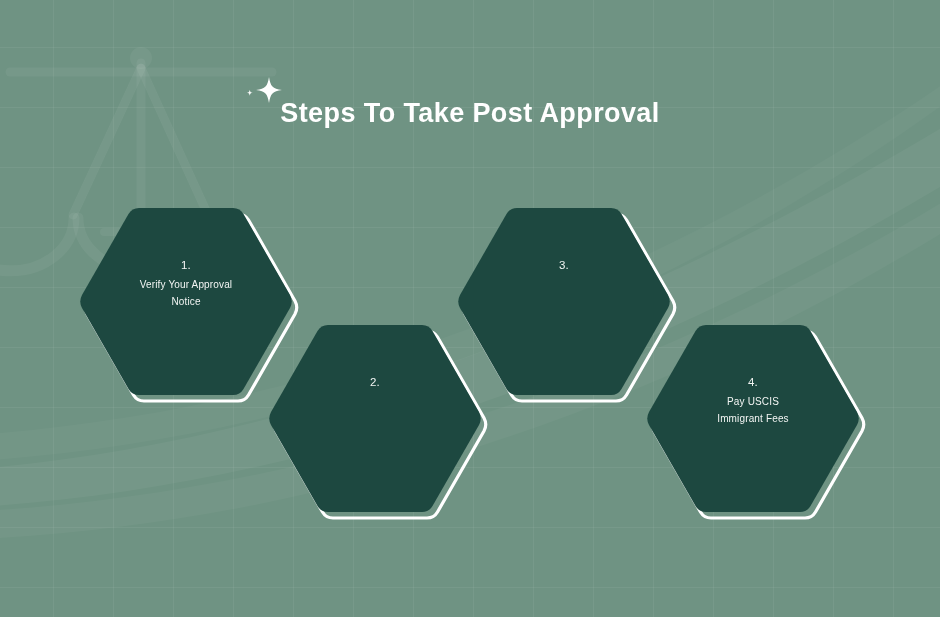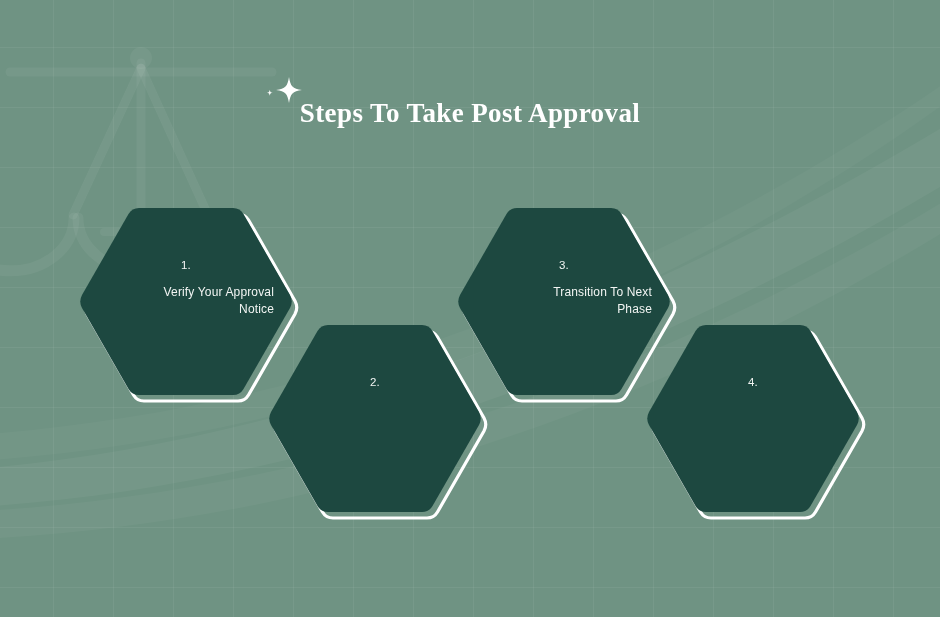--- a/index.html
+++ b/index.html
@@ -60,7 +60,7 @@
   }
 
   .heading {
-    font-family: Liberation Serif, serif;
+    font-family: Liberation Sans, sans-serif;
     font-weight: bold;
     font-size: 27px;
     line-height: 34px;

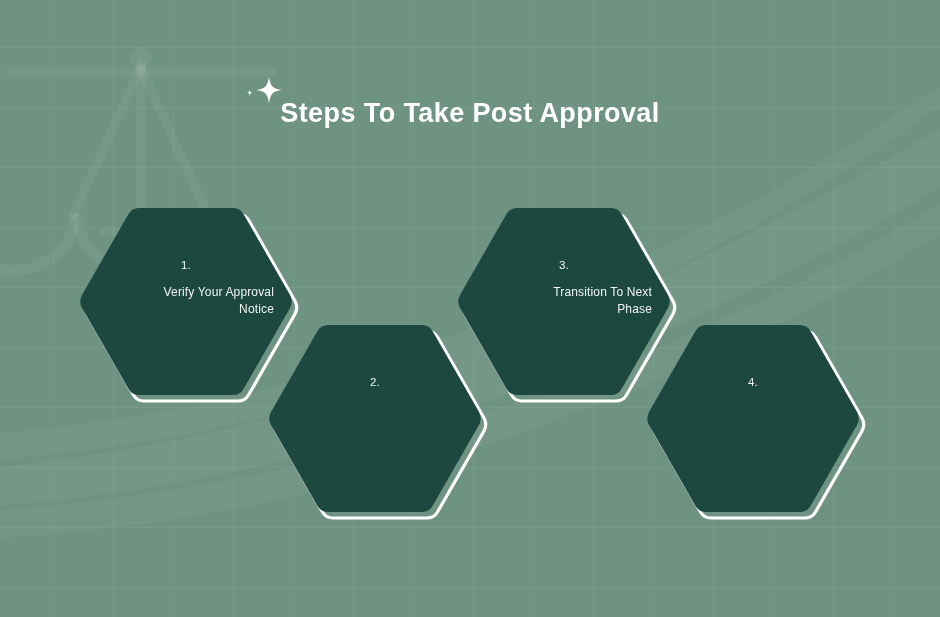--- a/index.html
+++ b/index.html
@@ -111,13 +111,12 @@
   }
 
   .hex-text {
-    top: 88px;
-    font-size: 12px;
+    top: 80px;
+    font-size: 10px;
     line-height: 17px;
     letter-spacing: 0.15px;
     padding: 0 26px;
     white-space: pre-line;
-    text-align: right;
   }
 
   

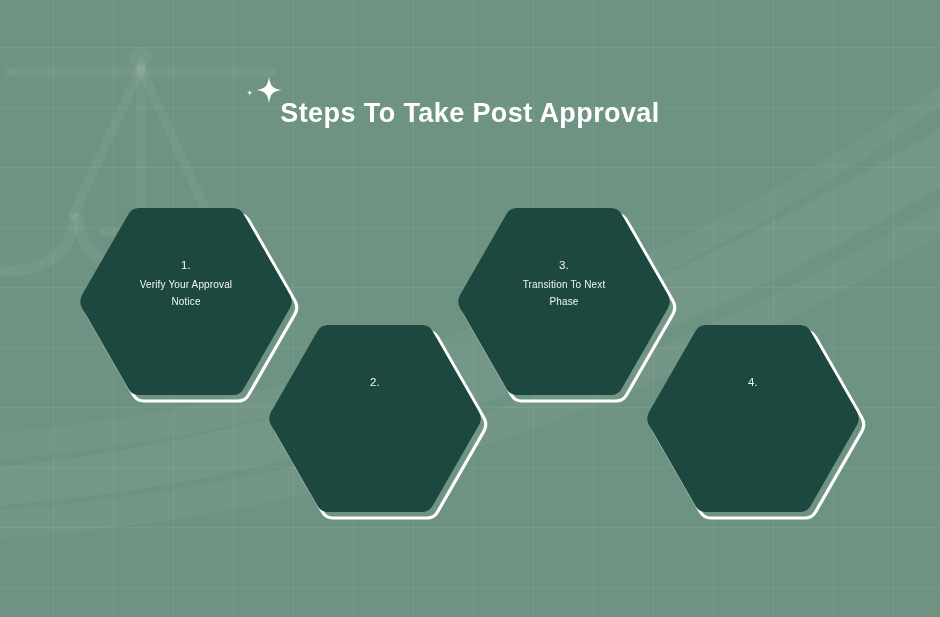--- a/index.html
+++ b/index.html
@@ -194,8 +194,6 @@
       <path d="M67 12 H161 Q168 12 171.5 18 L218 99 Q221.5 105.5 218 112 L171.5 193 Q168 199 161 199 H67 Q60 199 56.5 193 L10 112 Q6.5 105.5 10 99 L56.5 18 Q60 12 67 12 Z" fill="#1d4840"></path>
     </svg>
     <div class="hex-label hex-num">3.</div>
-    <div class="hex-label hex-text">Transition To Next
-Phase</div>
   </div>
 
   <div class="hex" id="hex-4">

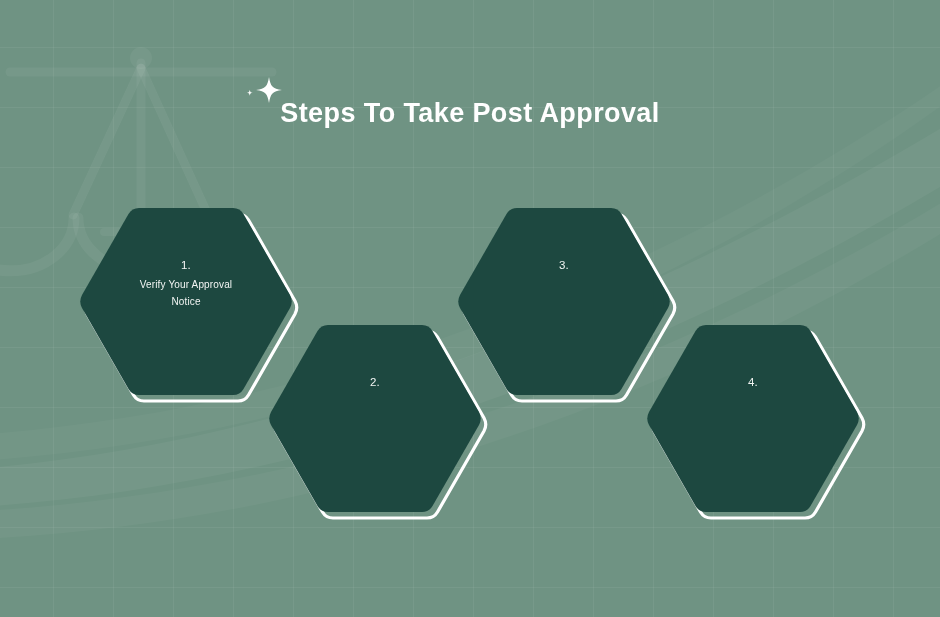--- a/index.html
+++ b/index.html
@@ -204,6 +204,8 @@
       <path d="M67 12 H161 Q168 12 171.5 18 L218 99 Q221.5 105.5 218 112 L171.5 193 Q168 199 161 199 H67 Q60 199 56.5 193 L10 112 Q6.5 105.5 10 99 L56.5 18 Q60 12 67 12 Z" fill="#1d4840"></path>
     </svg>
     <div class="hex-label hex-num">4.</div>
+    <div class="hex-label hex-text">Pay USCIS
+Immigrant Fees</div>
   </div>
 
 </div>

